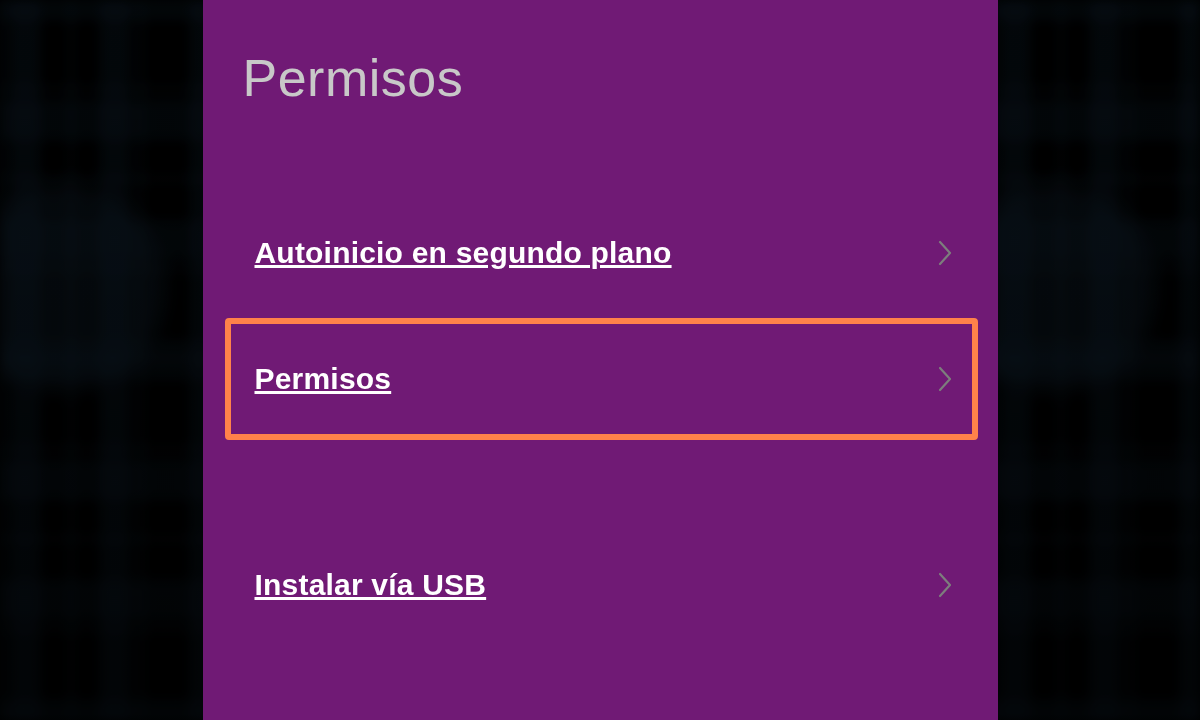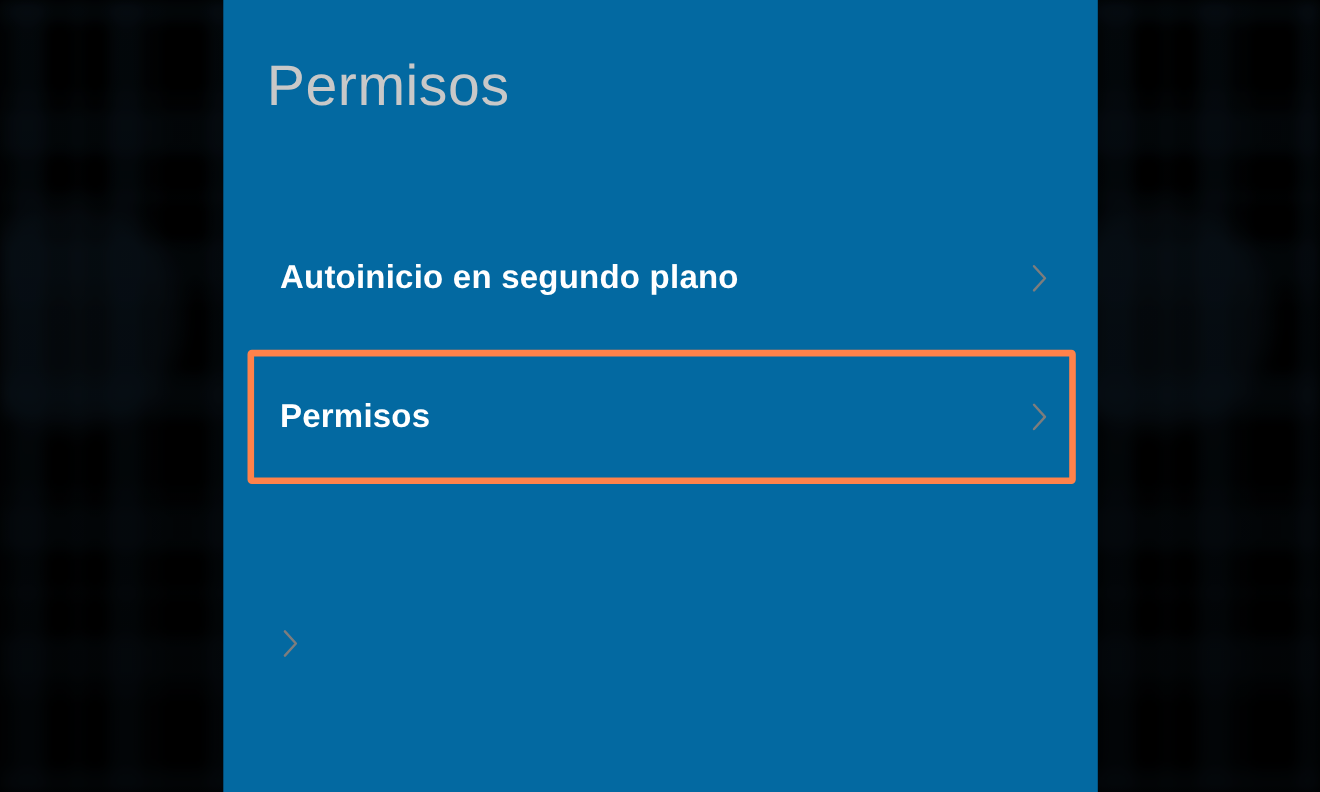--- a/index.html
+++ b/index.html
@@ -44,7 +44,7 @@
     position: relative;
     width: 795px;
     height: 100%;
-    background: #0369a1;
+    background: #701a75;
     z-index: 2;
     padding: 0;
   }

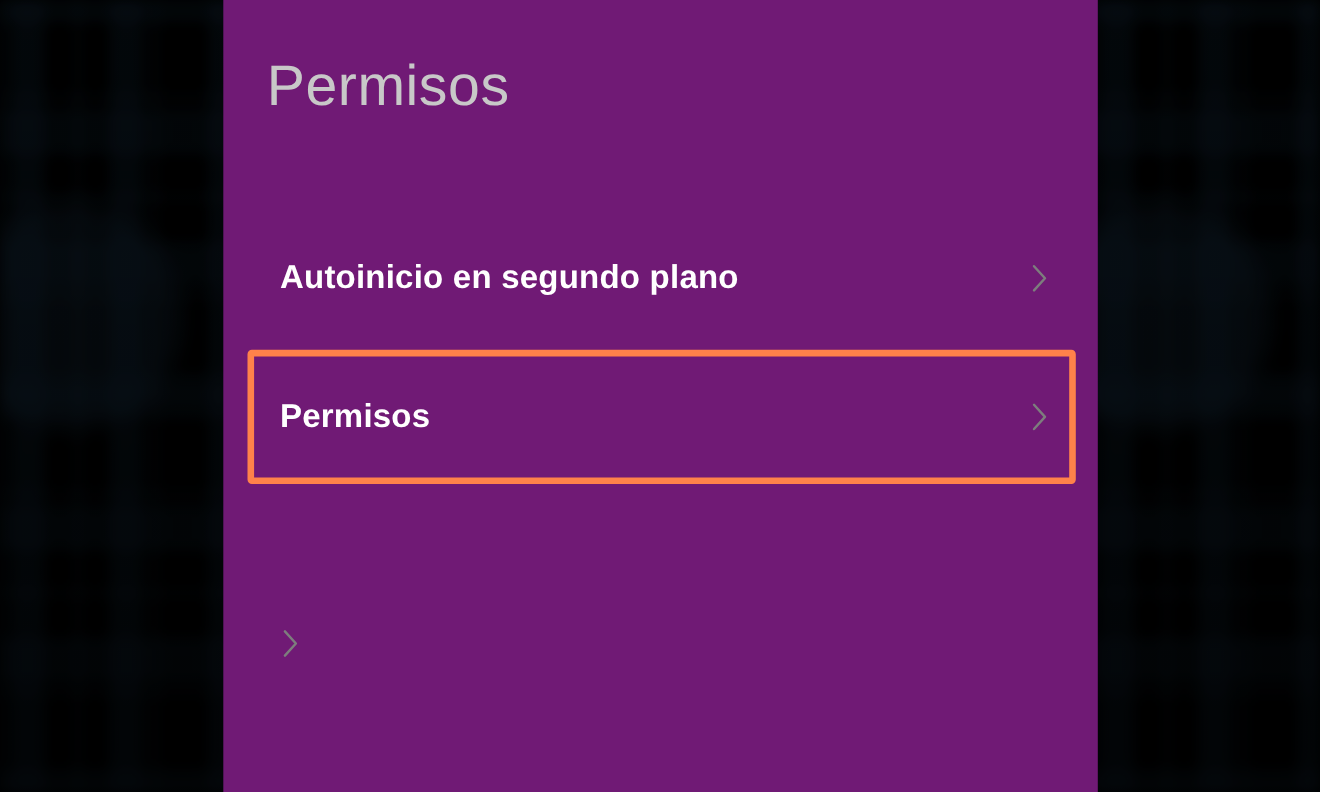--- a/index.html
+++ b/index.html
@@ -70,6 +70,7 @@
     font-size: 30px;
     font-weight: 600;
     letter-spacing: 0.2px;
+    text-decoration: underline;
   }
   .row .chev {
     flex: 0 0 auto;

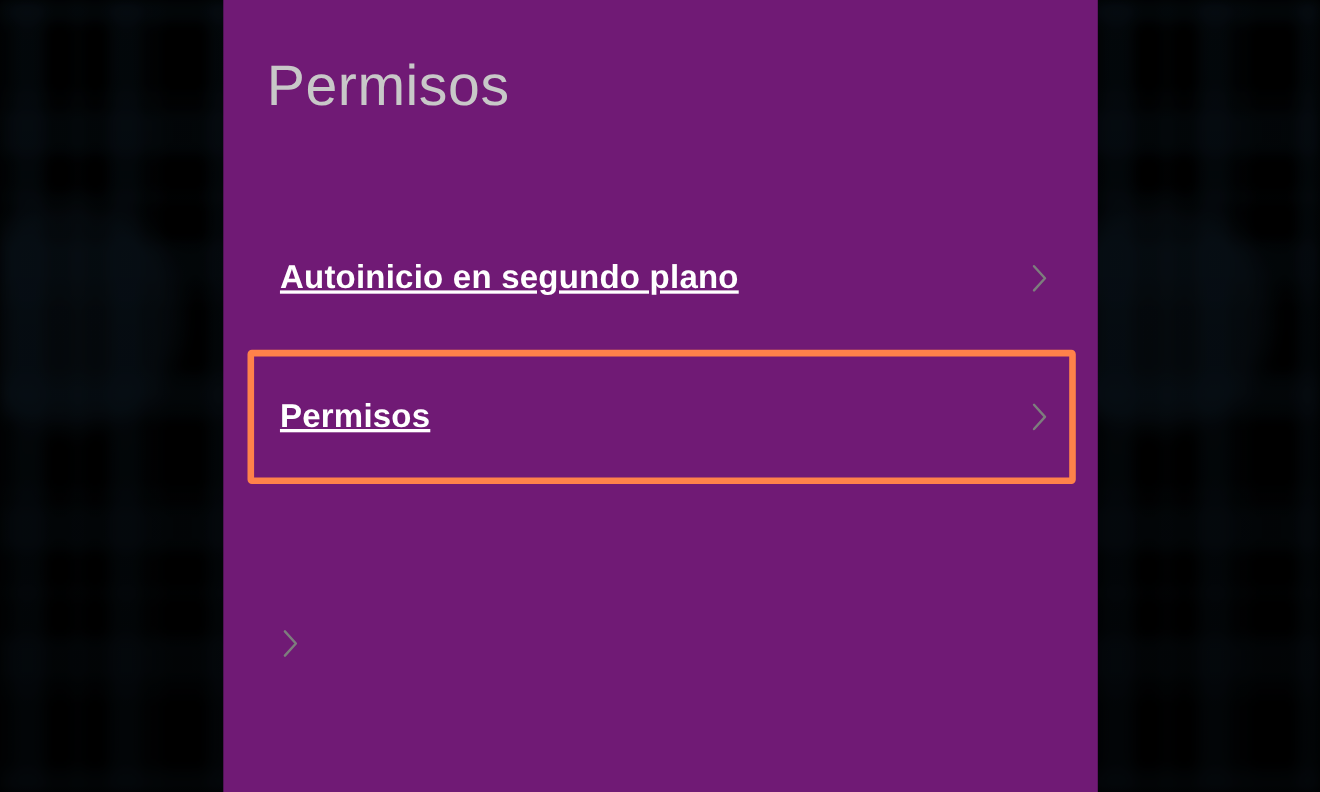--- a/index.html
+++ b/index.html
@@ -136,6 +136,7 @@
     <div class="spacer-lg"></div>
 
     <div class="row">
+      <span class="label">Instalar vía USB</span>
       <span class="chev">
         <svg width="18" height="30" viewBox="0 0 18 30">
             <polyline points="4,4 14,15 4,26"></polyline>

